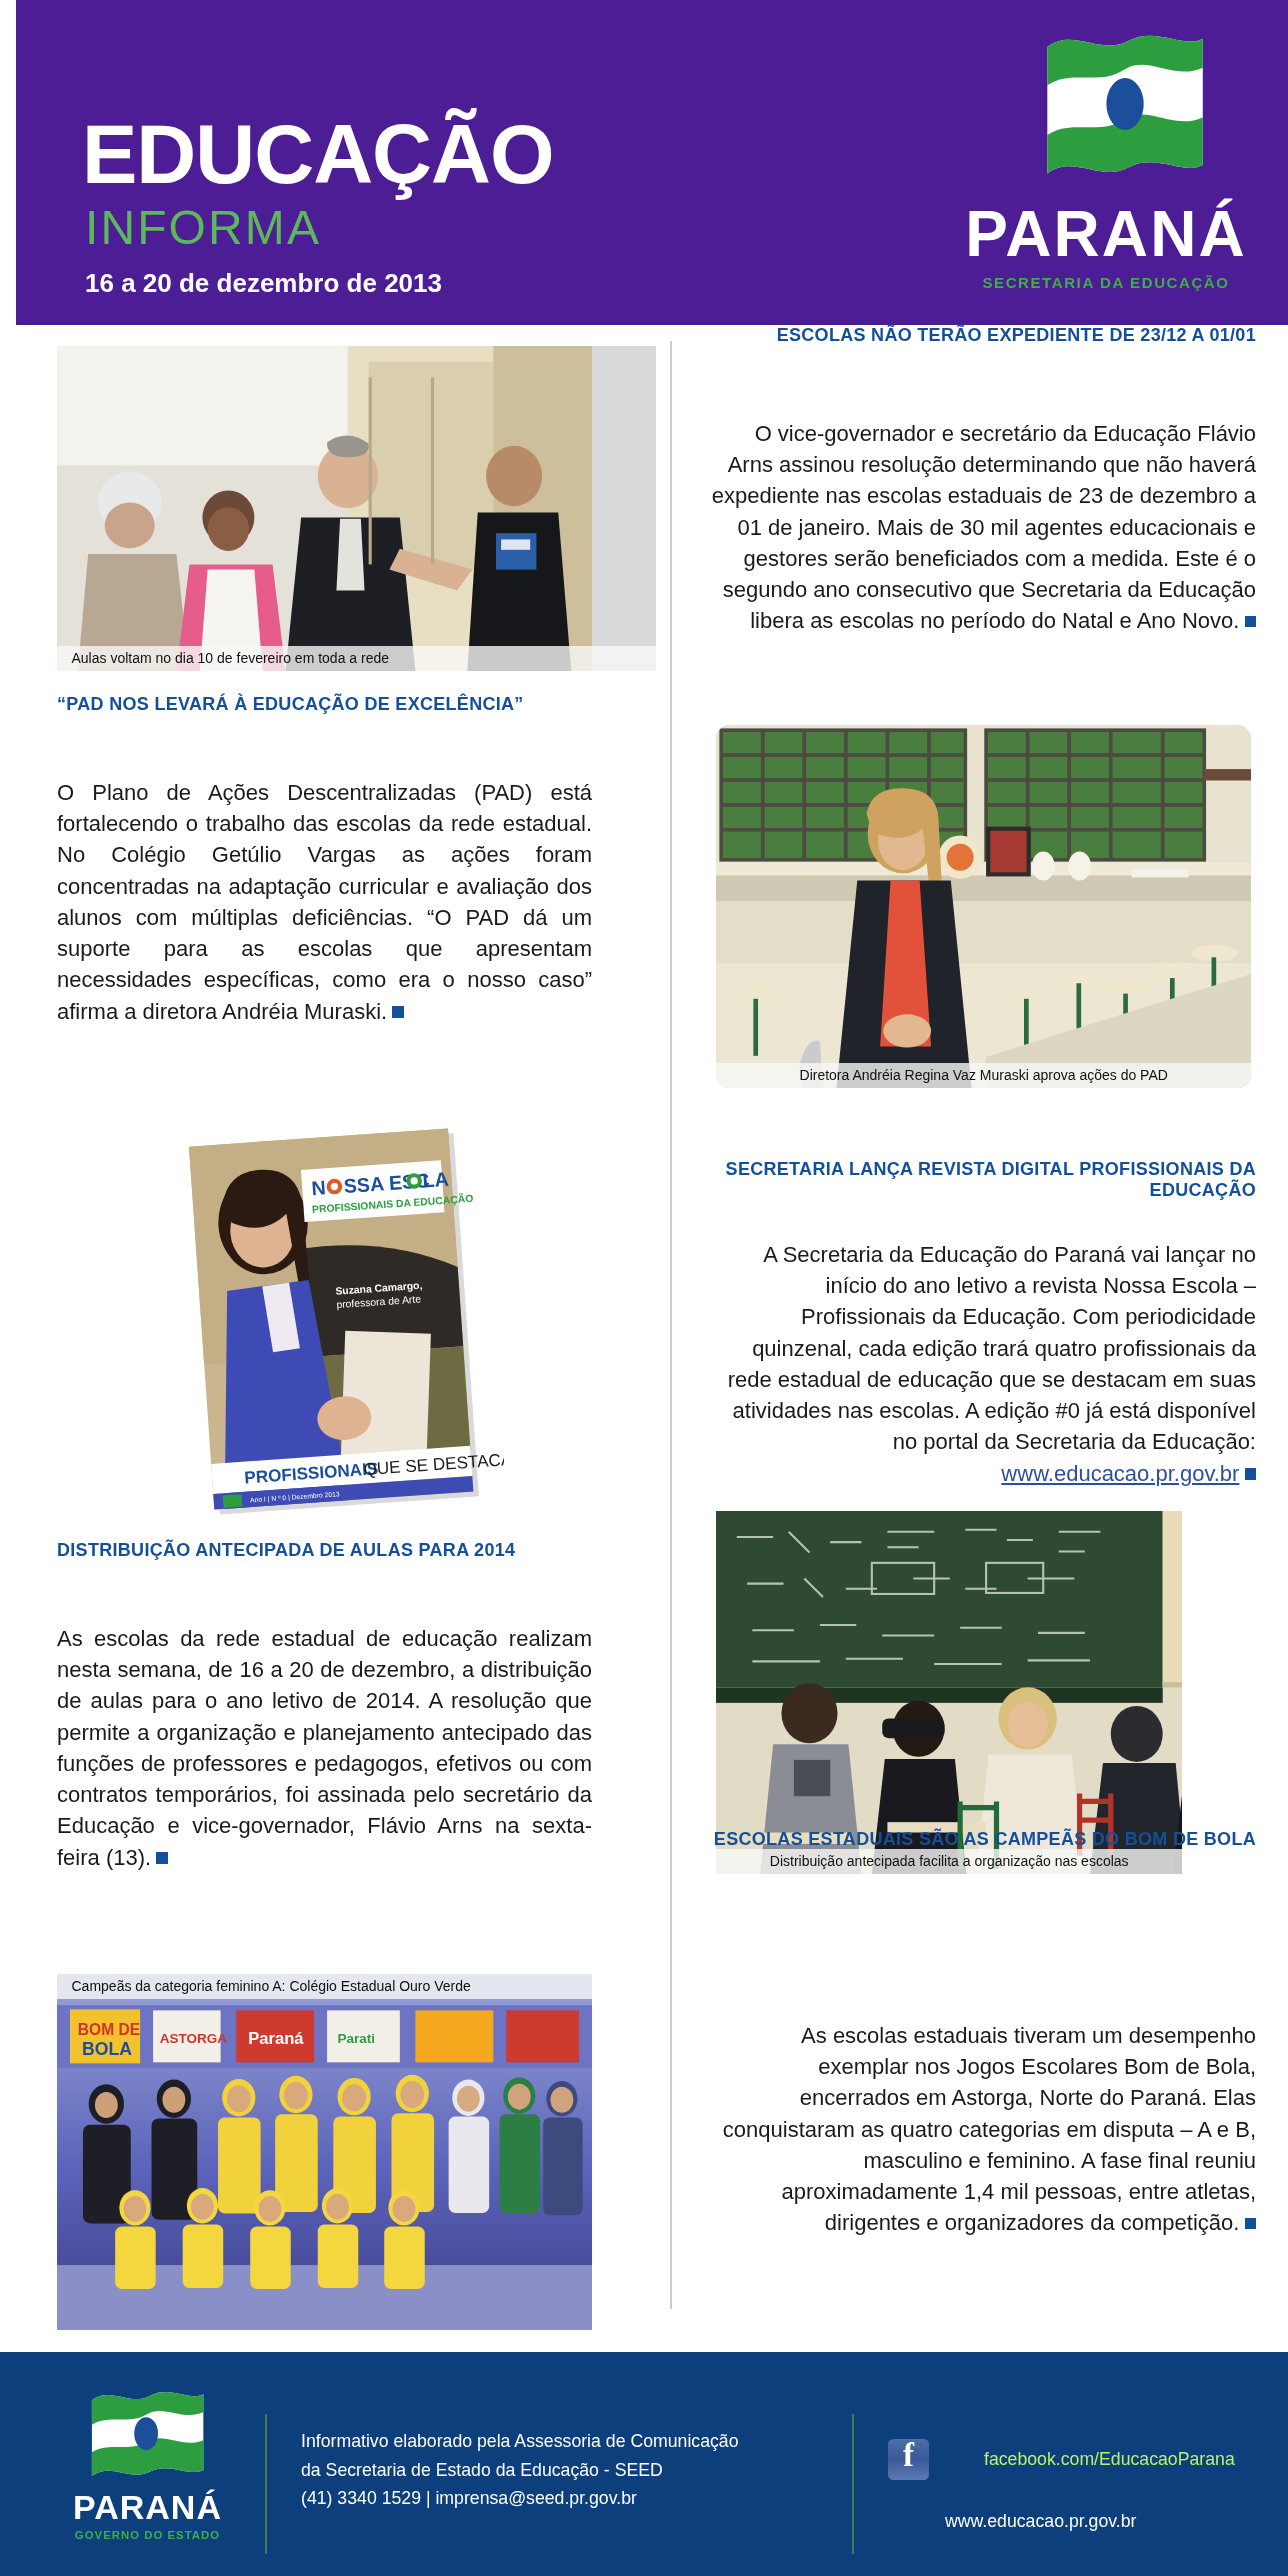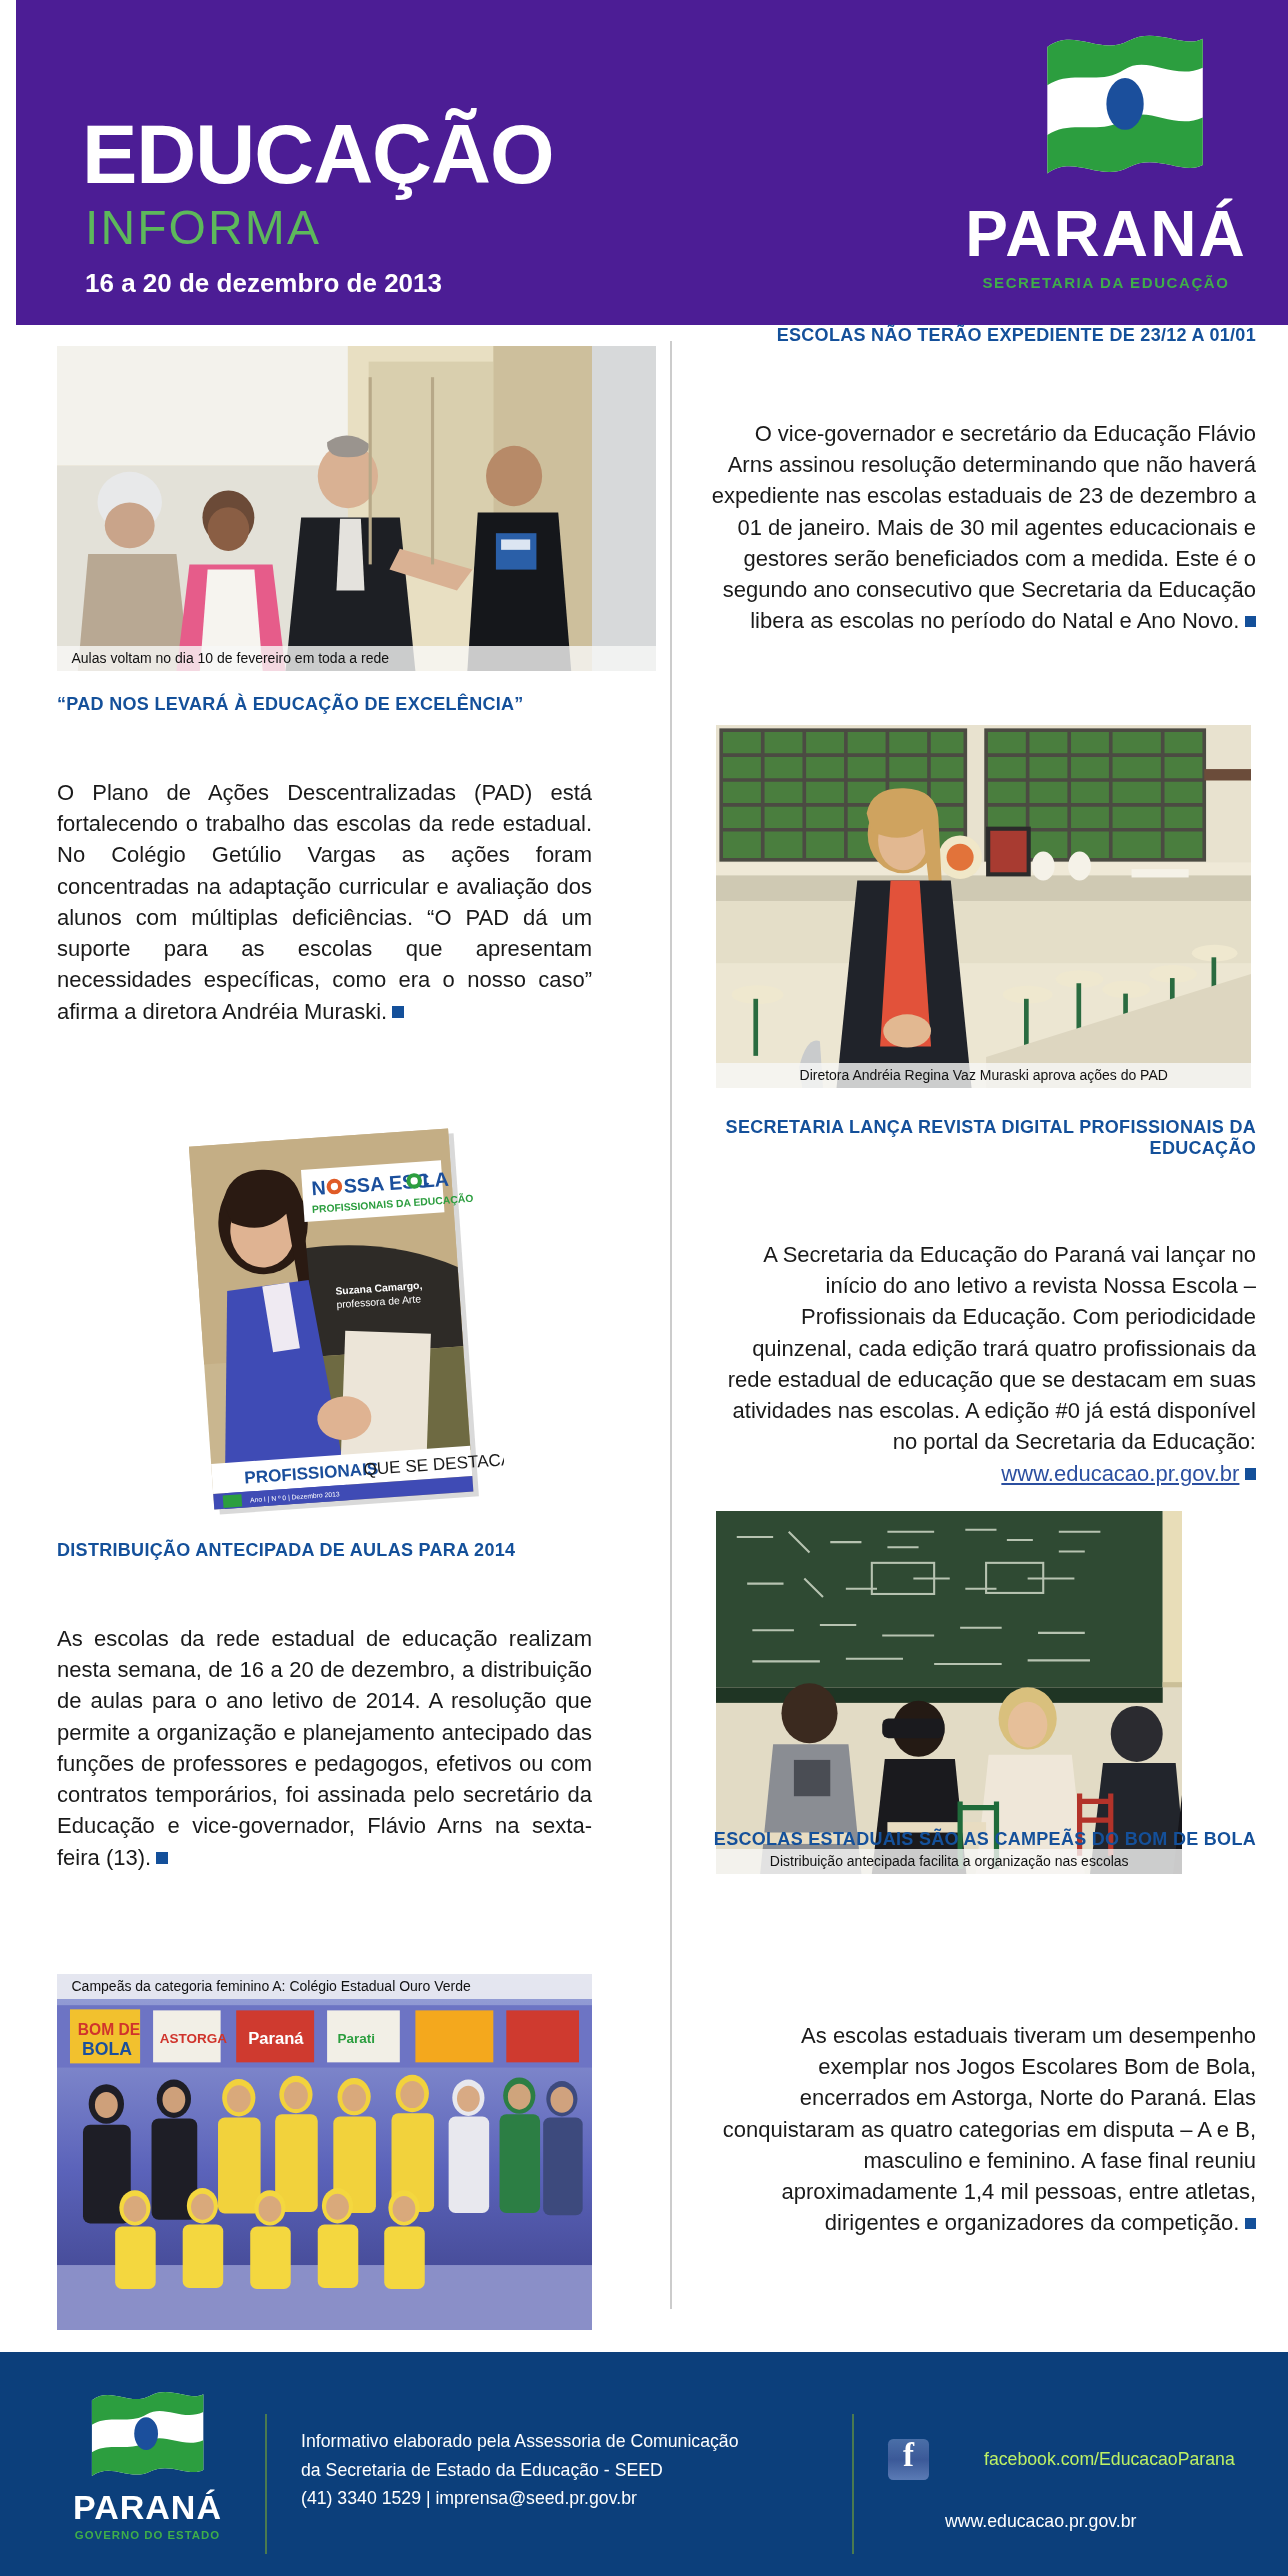--- a/index.html
+++ b/index.html
@@ -86,7 +86,7 @@
   
   #photo-hallway { position:absolute; left:0; top:21px; width:599px; height:325px; }
   
-  #photo-director { position:absolute; left:5.2px; top:400px; width:535px; height:363px; }
+  #photo-director { position:absolute; left:5.2px; top:400px; width:535px; height:363px;border-radius:14px; }
   
   #photo-magazine { position:absolute; left:125px; top:802px; width:322px; height:395px; }
   

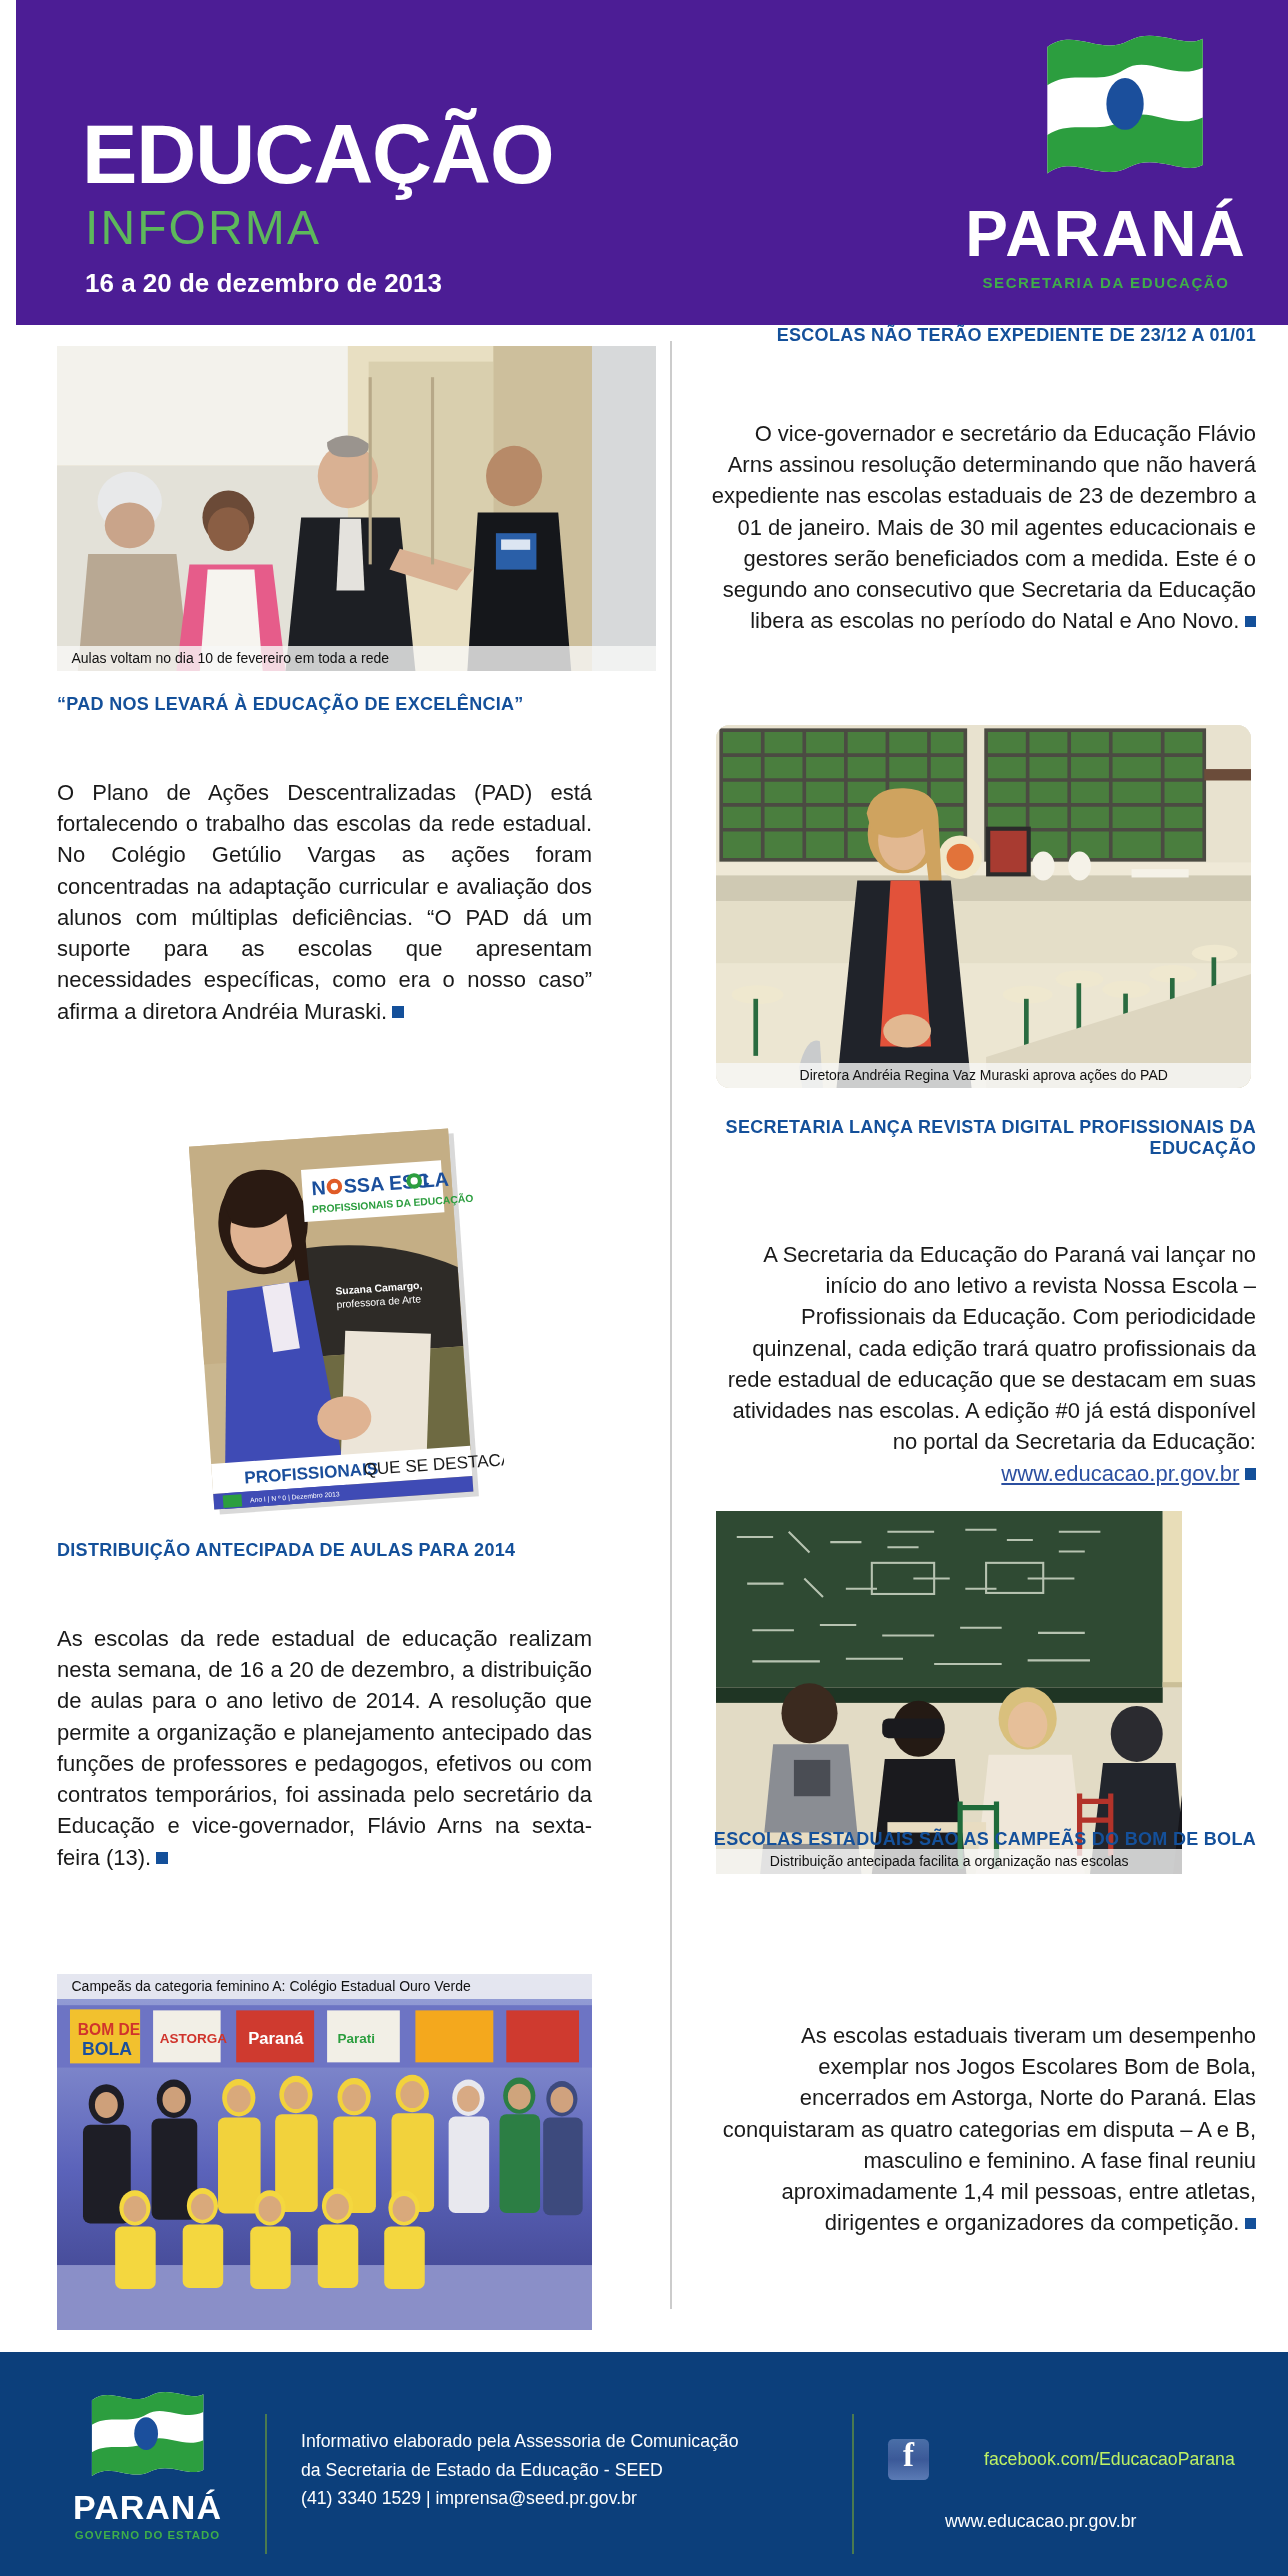--- a/index.html
+++ b/index.html
@@ -407,7 +407,7 @@
       <div class="caption center">Diretora Andréia Regina Vaz Muraski aprova ações do PAD</div>
     </div>
 
-    <h2 class="headline right" style="position:absolute; left:0; top:792px; width:545px;">SECRETARIA LANÇA REVISTA DIGITAL PROFISSIONAIS DA EDUCAÇÃO</h2>
+    <h2 class="headline right" style="position:absolute; left:0; top:834px; width:545px;">SECRETARIA LANÇA REVISTA DIGITAL PROFISSIONAIS DA EDUCAÇÃO</h2>
     <p class="body-text right" style="position:absolute; left:0; top:914px; width:545px;"><span>A Secretaria da Educação do Paraná vai lançar no início do ano letivo a revista Nossa Escola – Profissionais da Educação. Com periodicidade quinzenal, cada edição trará quatro profissionais da rede estadual de educação que se destacam em suas atividades nas escolas. A edição #0 já está disponível no portal da Secretaria da Educação:</span>
        <a class="linkurl" href="#">www.educacao.pr.gov.br</a><span class="endmark"></span></p>
 

